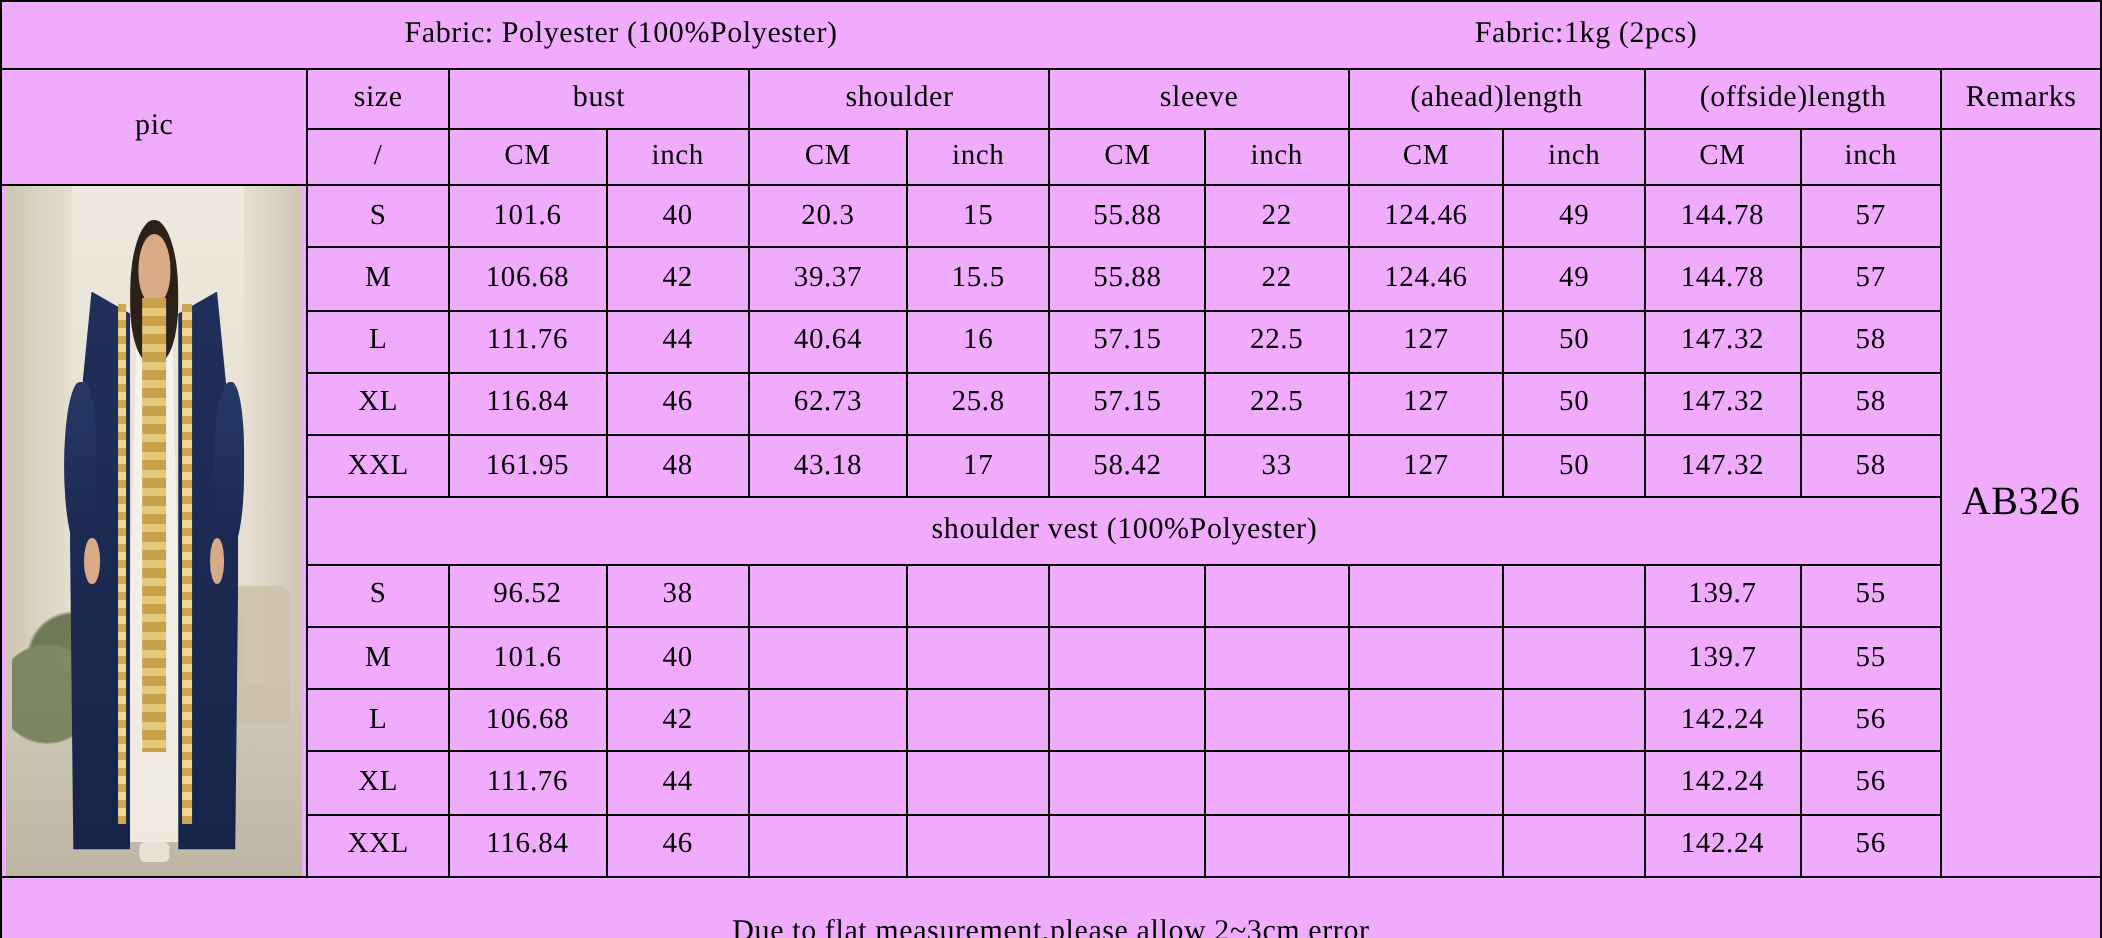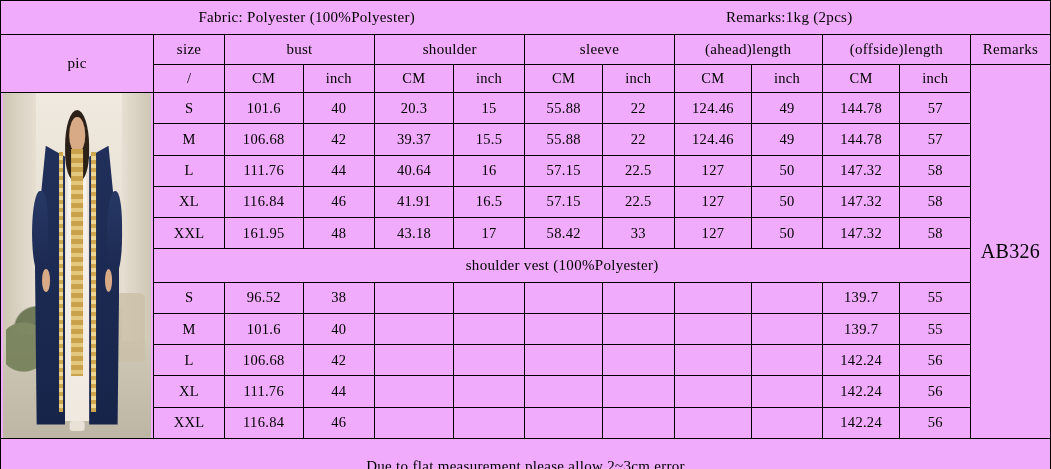--- a/index.html
+++ b/index.html
@@ -258,7 +258,7 @@
       <td class="hdr-fabric" colspan="13">
         <div class="inner">
           <span>Fabric: Polyester (100%Polyester)</span>
-          <span>Remarks:1kg (2pcs)</span>
+          <span>Fabric:1kg (2pcs)</span>
         </div>
       </td>
     </tr>

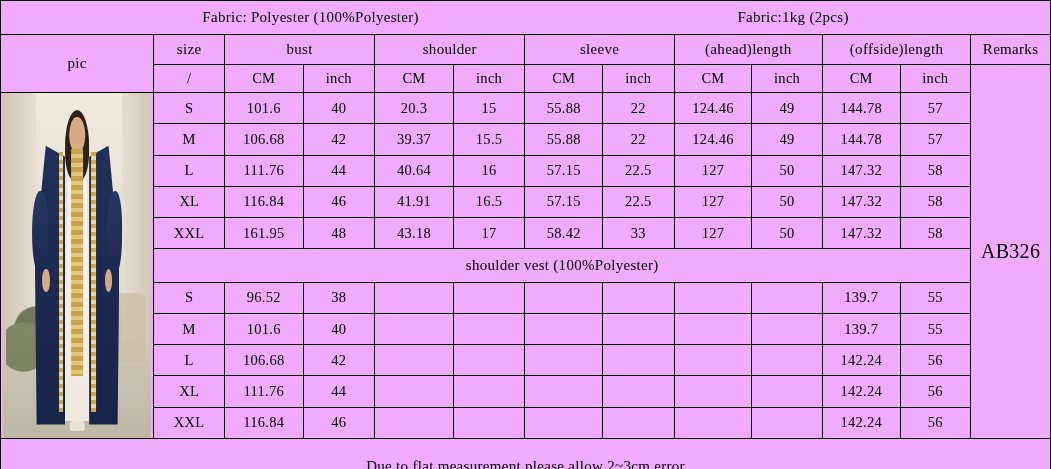--- a/index.html
+++ b/index.html
@@ -360,7 +360,7 @@
       <td class="size-cell">XL</td>
       <td>116.84</td>
       <td>46</td>
-      <td>41.91</td>
+      <td>62.73</td>
       <td>16.5</td>
       <td>57.15</td>
       <td>22.5</td>

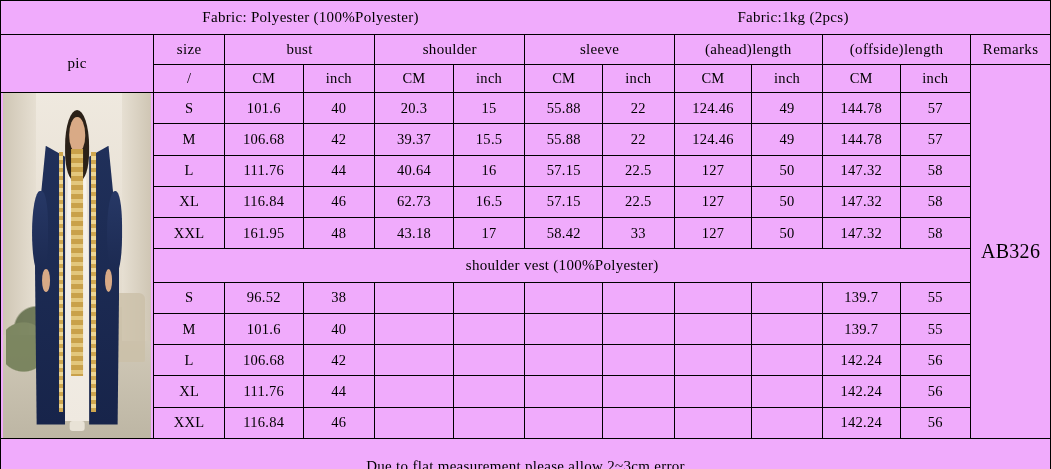--- a/index.html
+++ b/index.html
@@ -361,7 +361,7 @@
       <td>116.84</td>
       <td>46</td>
       <td>62.73</td>
-      <td>16.5</td>
+      <td>25.8</td>
       <td>57.15</td>
       <td>22.5</td>
       <td>127</td>

